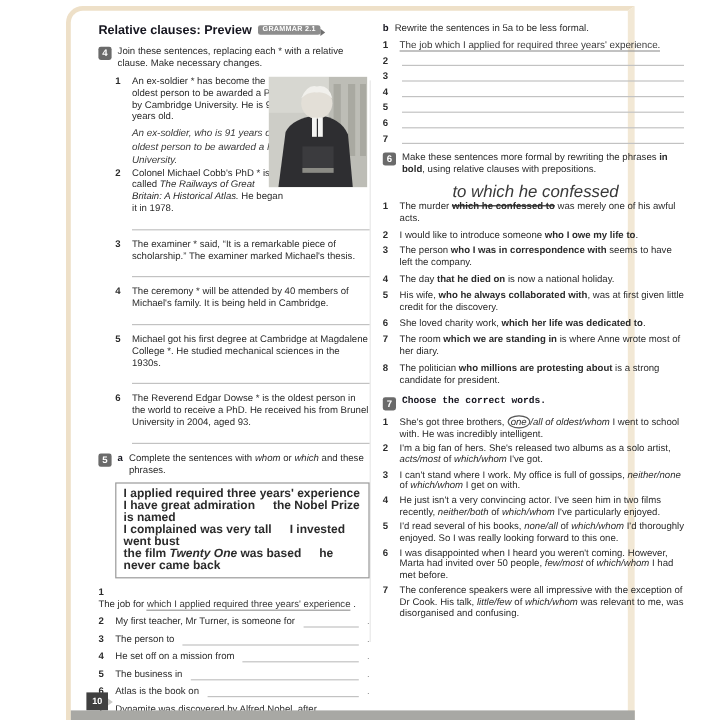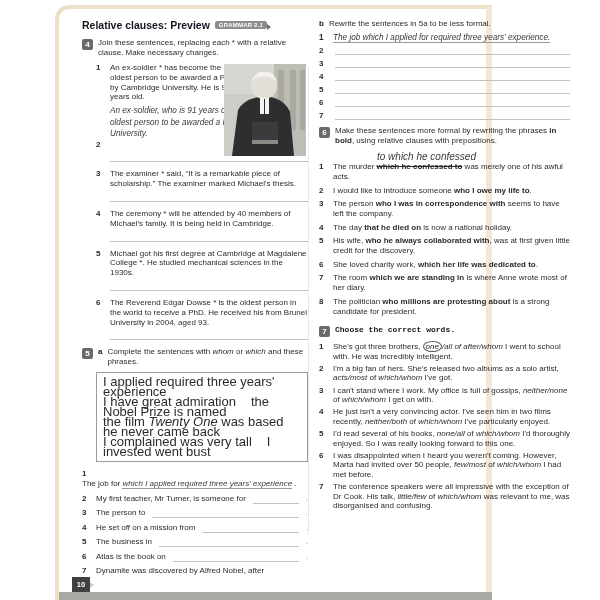--- a/index.html
+++ b/index.html
@@ -6,7 +6,7 @@
   html,body { width:600px; height:600px; background:#ffffff; overflow:hidden;
               font-family:"Liberation Sans", sans-serif; color:#2b2b2b; }
   
-  .page { position:absolute; left:55px; top:5px; width:437px; height:595px;
+  .page { position:absolute; left:55px; top:5px; width:474px; height:595px;
           background:#ffffff; border-left:4px solid #eee0c8; border-top:4px solid #eee0c8;
           border-right:6px solid #f2e8d5; border-top-left-radius:14px; }
   .page-inner { position:relative; width:100%; height:100%; }

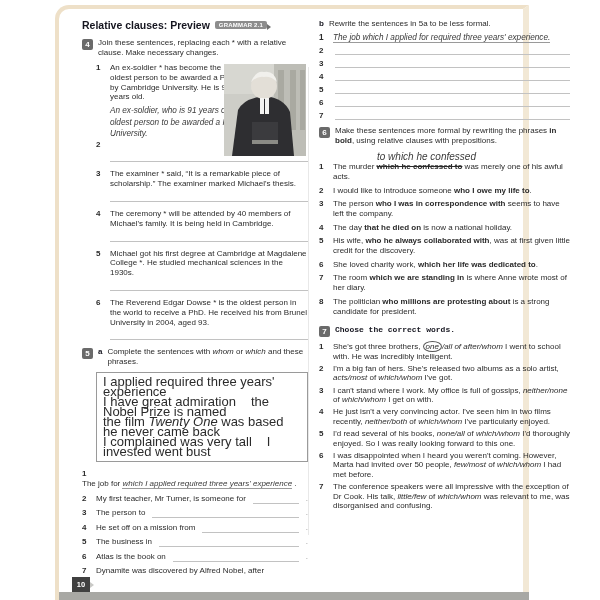--- a/index.html
+++ b/index.html
@@ -48,7 +48,7 @@
   .r-i { font-style:italic; }
   .r-b { font-weight:bold; }
   .r-bst { font-weight:bold; text-decoration:line-through; }
-  .r-ansu { font-style:italic; color:#3a3a3a; border-bottom:1px solid #9a9a9a; }
+  .r-ansu { color:#3a3a3a; border-bottom:1px solid #9a9a9a; }
   .r-circ { font-style:italic; border:1px solid #555; border-radius:50%; padding:0 2px; }
   .r-gap { display:inline-block; width:15px; }
 

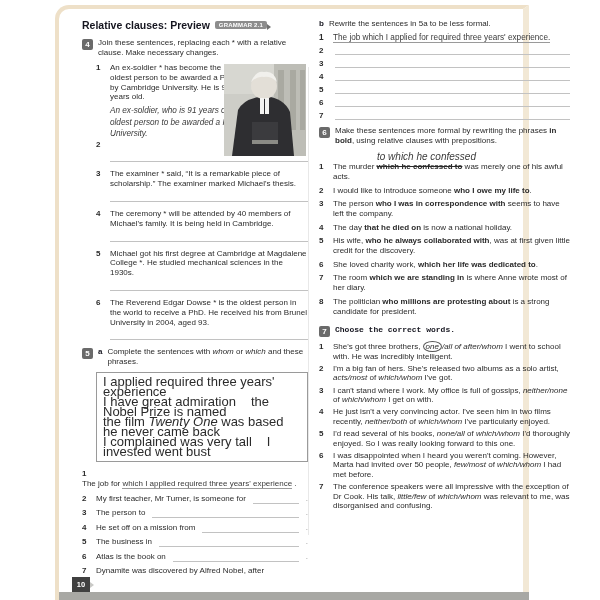--- a/index.html
+++ b/index.html
@@ -120,6 +120,7 @@
 
           <div class="item narrow">
             <span class="inum">2</span>
+            <span class="itext">Colonel Michael Cobb's PhD * is called <span class="r-i">The Railways of Great Britain: A Historical Atlas.</span> He began it in 1978.</span>
           </div>
 
           <div class="blank-line"></div>

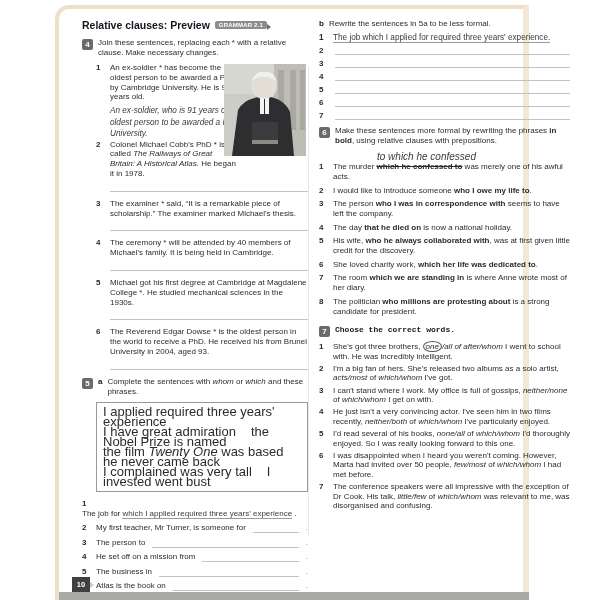--- a/index.html
+++ b/index.html
@@ -69,7 +69,7 @@
   .ansb { display:flex; gap:5px; font-size:8.2px; margin-bottom:2px; }
   .it5b { display:flex; gap:5px; margin-bottom:2px; align-items:flex-end; font-size:8px; }
   .it5b .fill { height:11px; }
-  .hw { font-style:italic; color:#3a3a3a; font-size:10px; margin-left:58px; margin-bottom:0px; }
+  .hw { font-style:italic; color:#3a3a3a; font-size:14px; margin-left:58px; margin-bottom:0px; }
   .it6 { display:flex; gap:5px; font-size:8px; line-height:10.2px; margin-bottom:3.2px; }
   .it7 { display:flex; gap:5px; font-size:8px; line-height:9.6px; margin-bottom:2.6px; }
   .sec { margin-top:8px; }

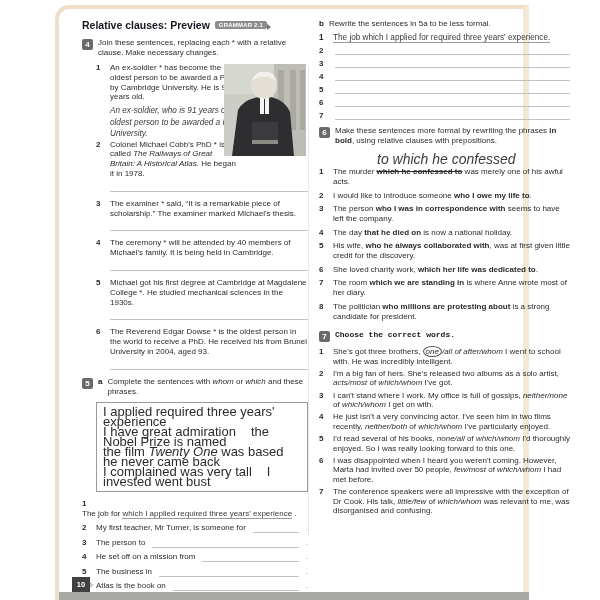--- a/index.html
+++ b/index.html
@@ -326,7 +326,7 @@
 
           <div class="it7">
             <span class="inum">1</span>
-            <span class="itext">She's got three brothers, <span class="r-i r-circ">one</span><span class="r-i">/</span><span class="r-i">all of after/whom</span> I went to school with. He was incredibly intelligent.</span>
+            <span class="itext">She's got three brothers, <span class="r-i r-circ">one</span><span class="r-i">/</span><span class="r-i">all of oldest/whom</span> I went to school with. He was incredibly intelligent.</span>
           </div>
 
           <div class="it7">

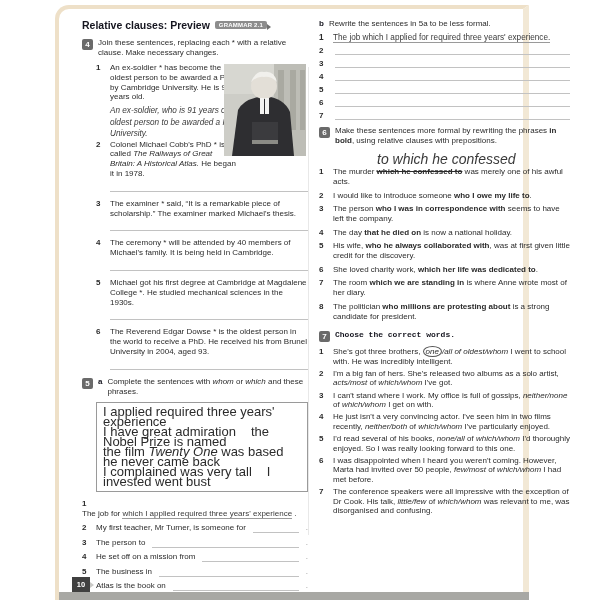--- a/index.html
+++ b/index.html
@@ -56,8 +56,8 @@
   .photo { position:absolute; right:2px; top:1px; width:82px; height:92px; background:#cfcfc9; overflow:hidden; }
 
   
-  .phrase-box { border:1px solid #9a9a9a; padding:4px 6px; font-size:13px; line-height:10px;
-                margin:2px 0 7px 14px; }
+  .phrase-box { border:1px solid #9a9a9a; padding:4px 6px; font-size:10px; line-height:10px;
+                margin:2px 0 7px 14px;font-weight:bold; }
   .it5 { display:flex; flex-wrap:wrap; gap:0 5px; font-size:8px; line-height:10px; margin-bottom:4.5px; }
   .it5 .inum { flex:0 0 9px; }
   .it5 .lead { white-space:normal; }

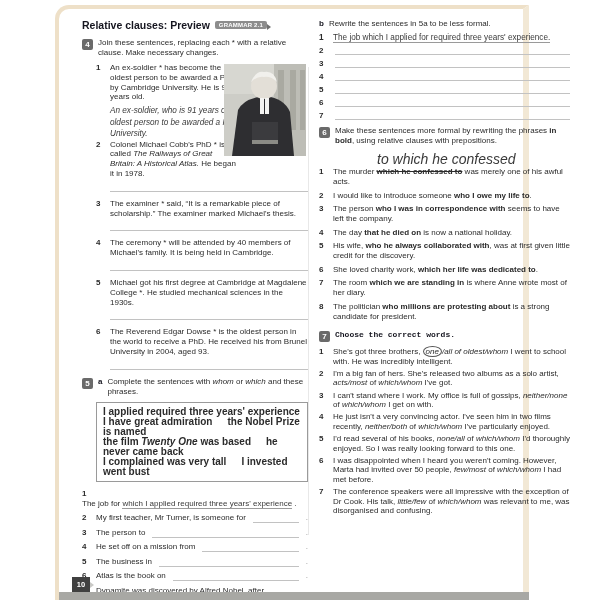--- a/index.html
+++ b/index.html
@@ -167,9 +167,9 @@
 
           <div>I have great admiration<span class="r-gap"></span>the Nobel Prize is named</div>
 
+          <div>I complained was very tall<span class="r-gap"></span>I invested went bust</div>
+
           <div>the film <span class="r-i">Twenty One</span> was based<span class="r-gap"></span>he never came back</div>
-
-          <div>I complained was very tall<span class="r-gap"></span>I invested went bust</div>
         </div>
 
       <div>

